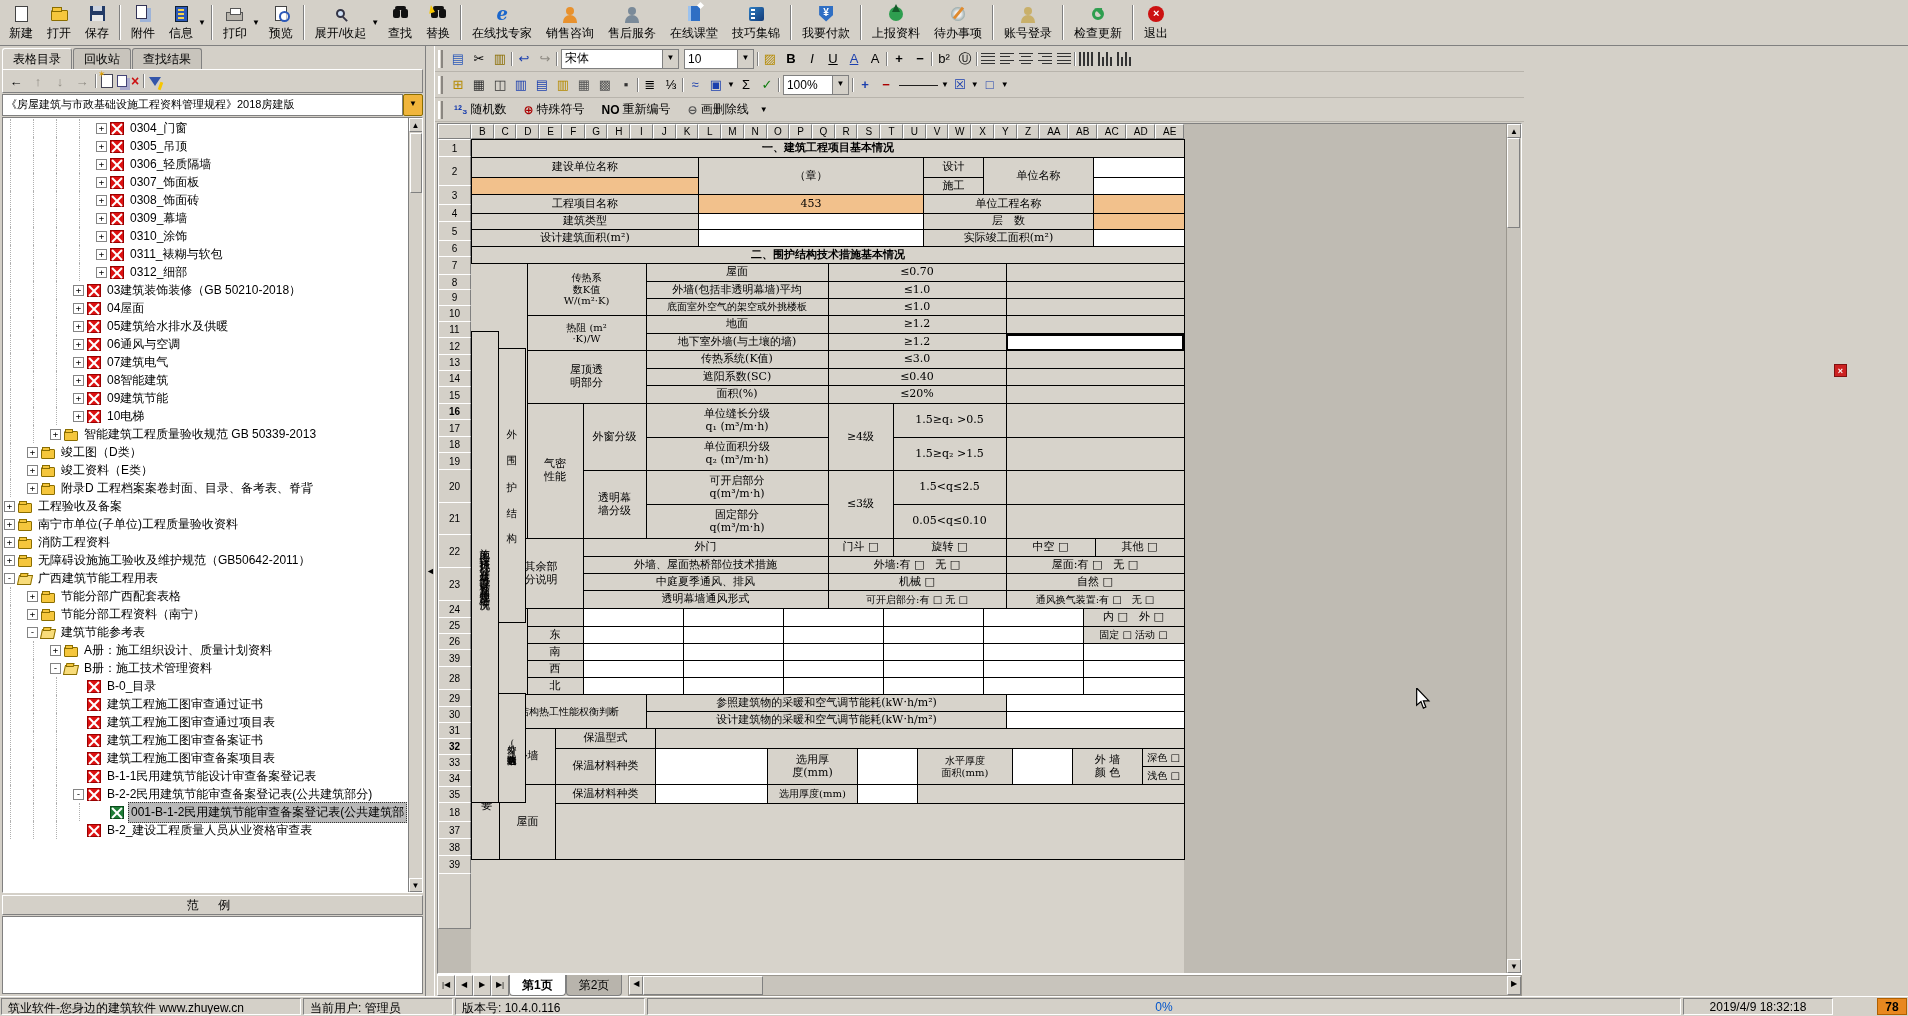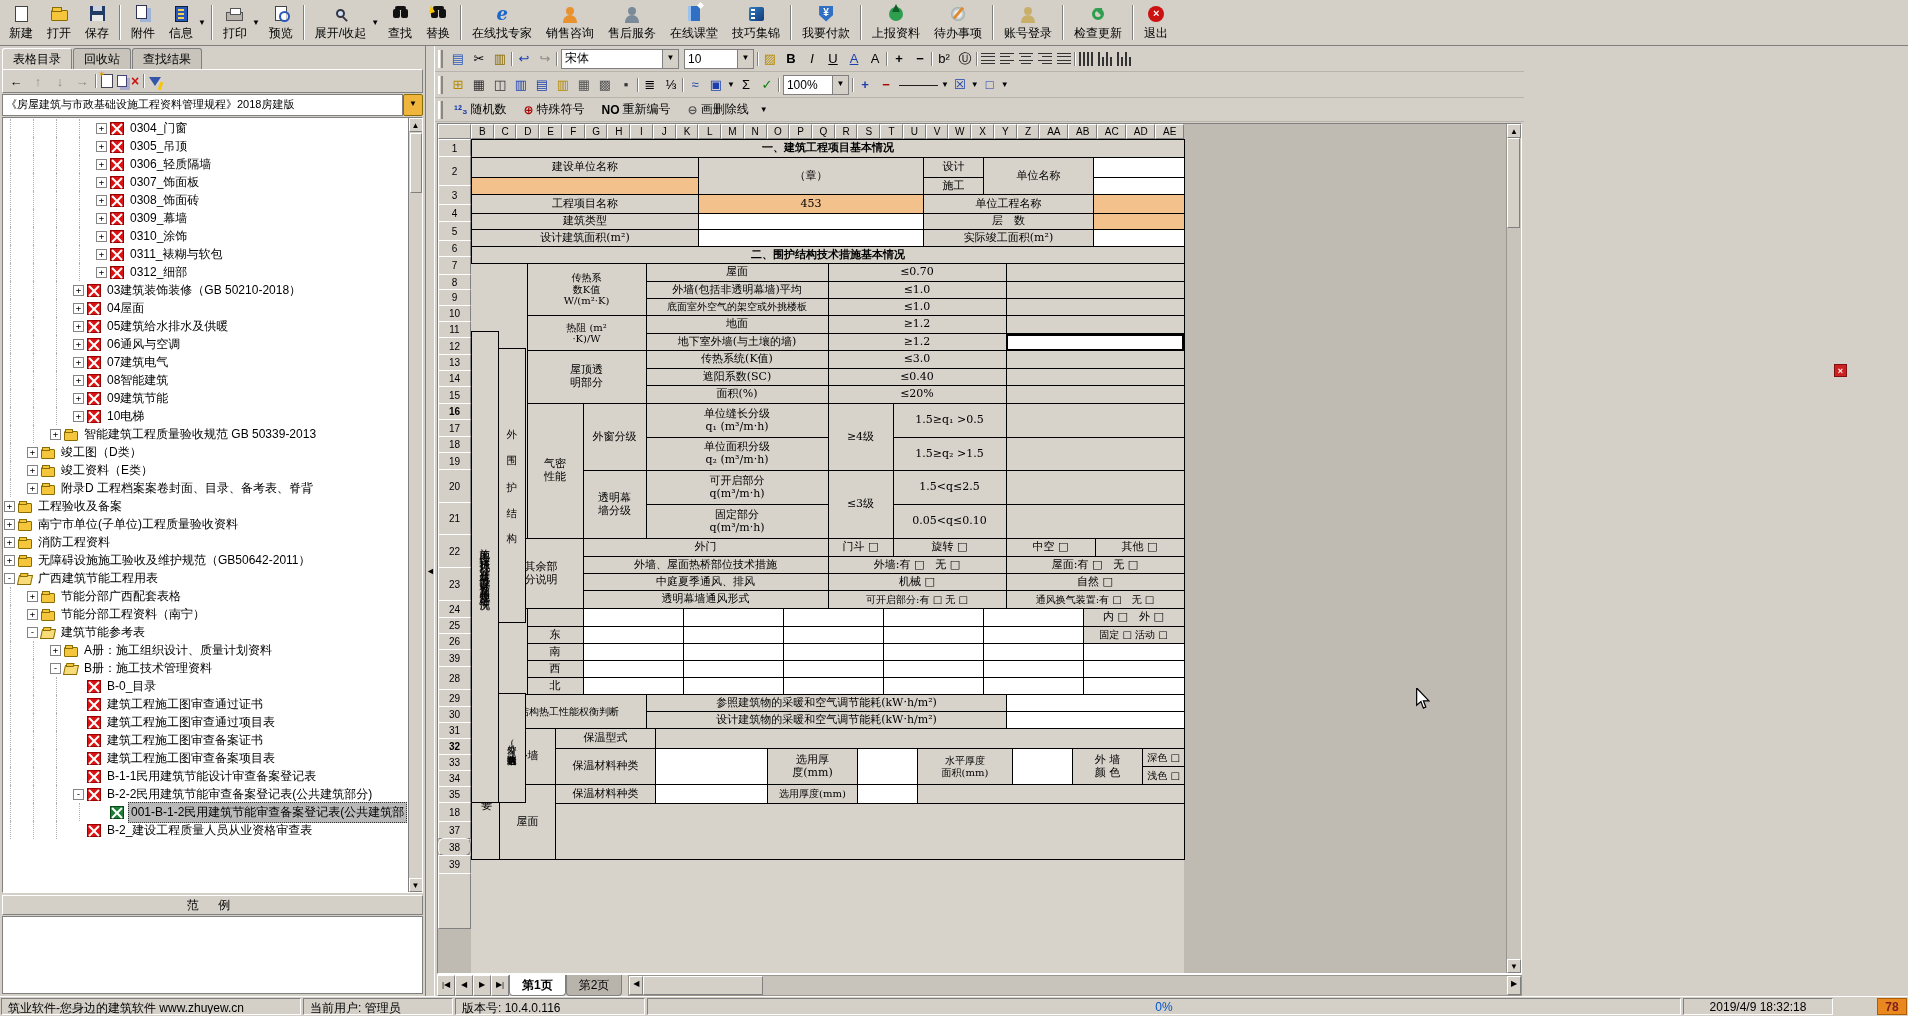--- a/index.html
+++ b/index.html
@@ -878,7 +878,7 @@
                 <div class="rnum" style="height: 17px; margin-top: -1px;">35</div>
                 <div class="rnum" style="height: 20px; margin-top: -1px;">18</div>
                 <div class="rnum" style="height: 18px; margin-top: -1px;">37</div>
-                <div class="rnum" style="height: 18px; margin-top: -1px; border-radius: 6px;">38</div>
+                <div class="rnum" style="height: 18px; margin-top: -1px;">38</div>
                 <div class="rnum" style="height: 19px; margin-top: -1px;">39</div>
                 <div class="rnum" style="height: 56px; margin-top: -1px;"></div>
               </div>

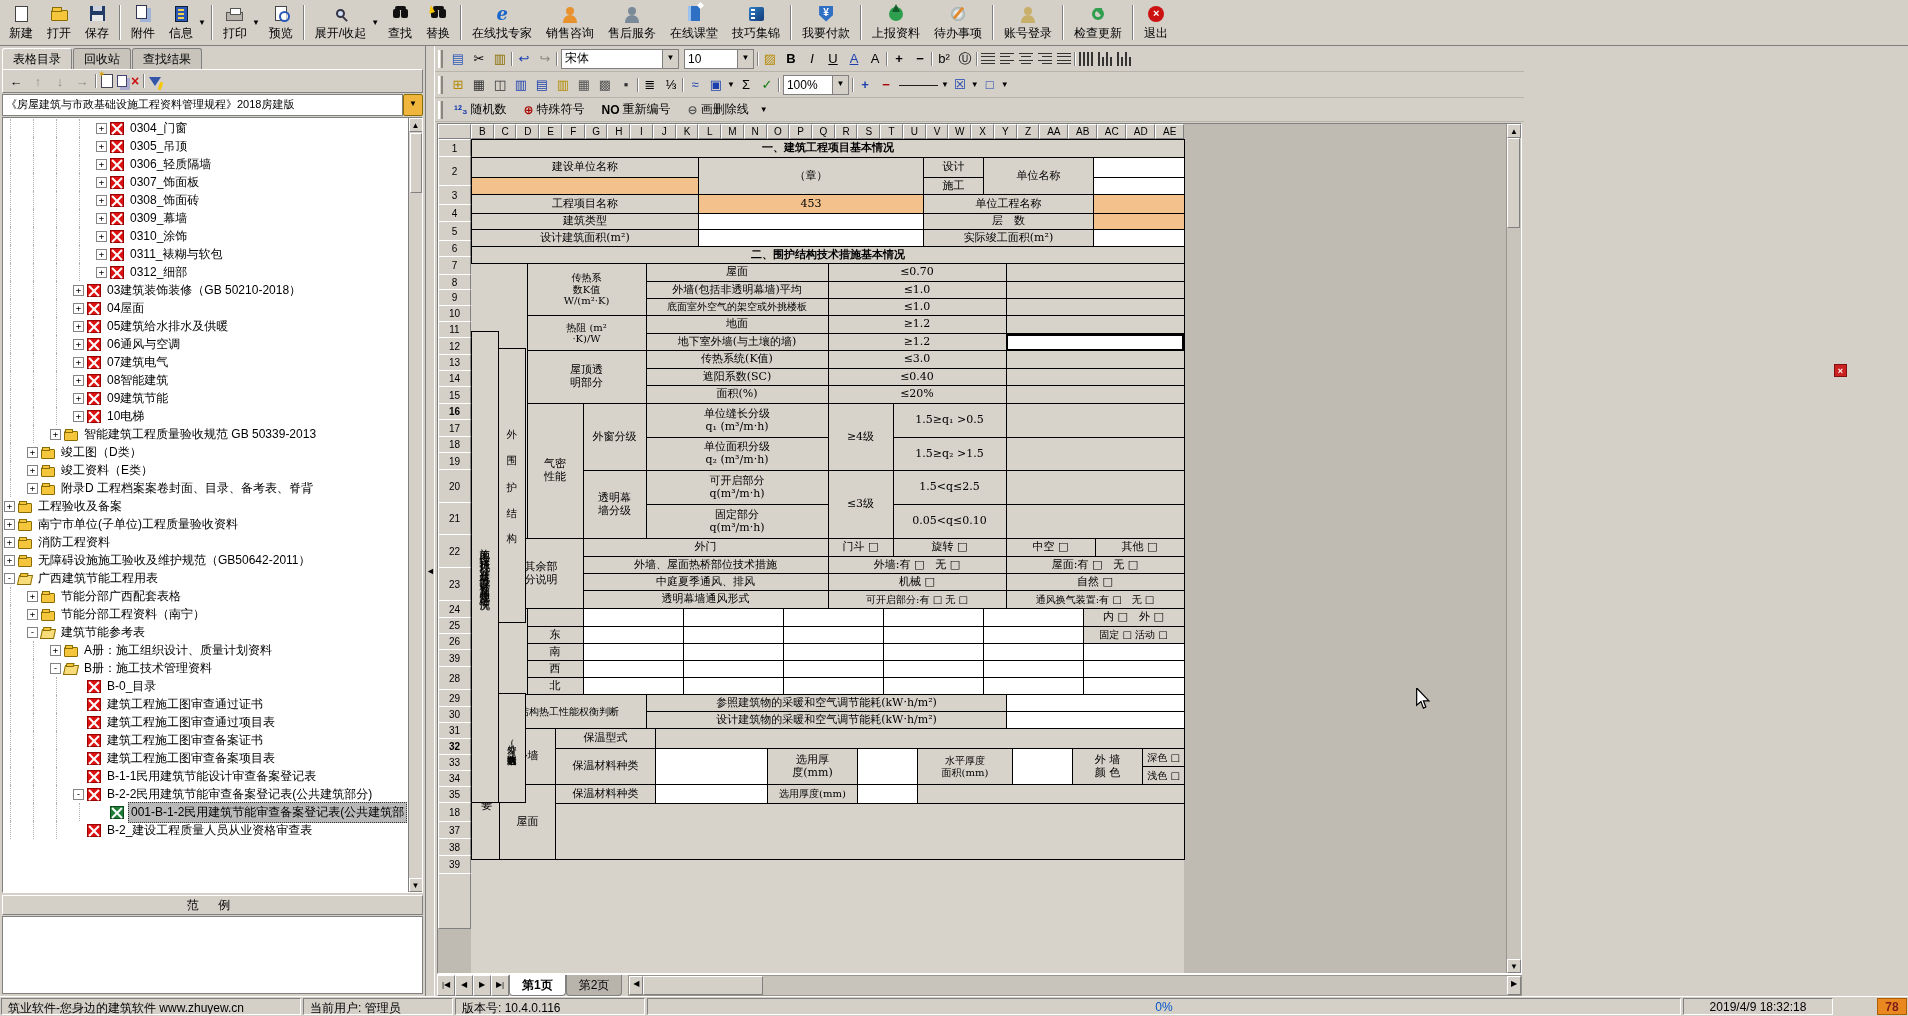--- a/index.html
+++ b/index.html
@@ -180,7 +180,7 @@
   #seg-brand { width:300px; } #seg-user { width:150px; } #seg-ver { width:190px; }
   #seg-prog { flex:1; text-align:center; color:#0055cc; }
   #seg-time { width:150px; text-align:center; }
-  #seg-badge { width:30px; background:#e8881f; color:#7f1d1d; font-weight:bold; text-align:center; border-color:#b05f00;margin-left:43px; }
+  #seg-badge { width:30px; background:#e8881f; color:#000000; font-weight:bold; text-align:center; border-color:#b05f00;margin-left:43px; }
 
   #cursor { position:absolute; left:1415px; top:688px; z-index:99; }
 </style>

